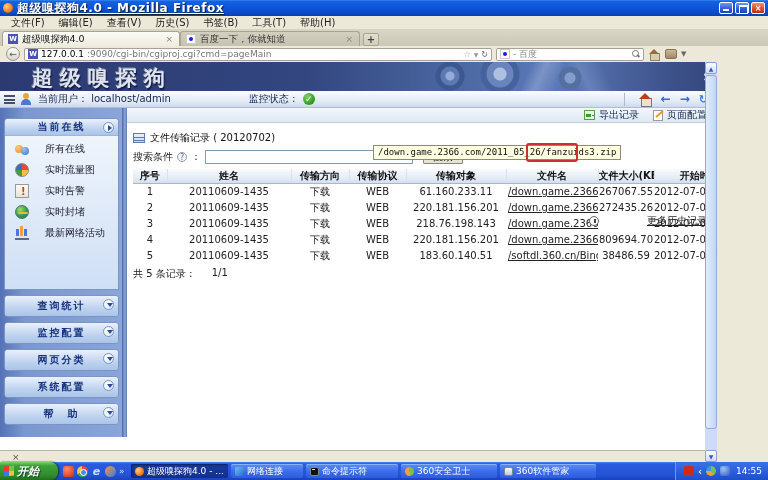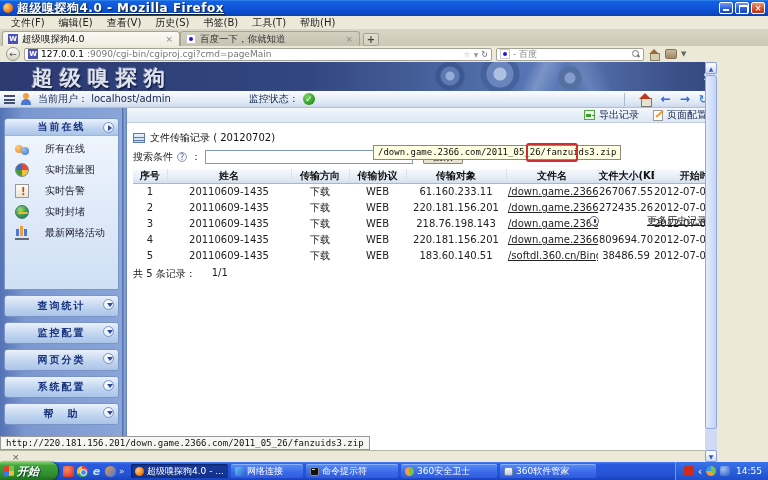--- a/index.html
+++ b/index.html
@@ -510,7 +510,6 @@
       <span class="more-text">更多历史记录</span>
     </div>
 
-    <div class="status-tip">http://220.181.156.201/down.game.2366.com/2011_05_26/fanzuids3.zip</div>
     <div class="findbar">
       <span>×</span>
     </div>

